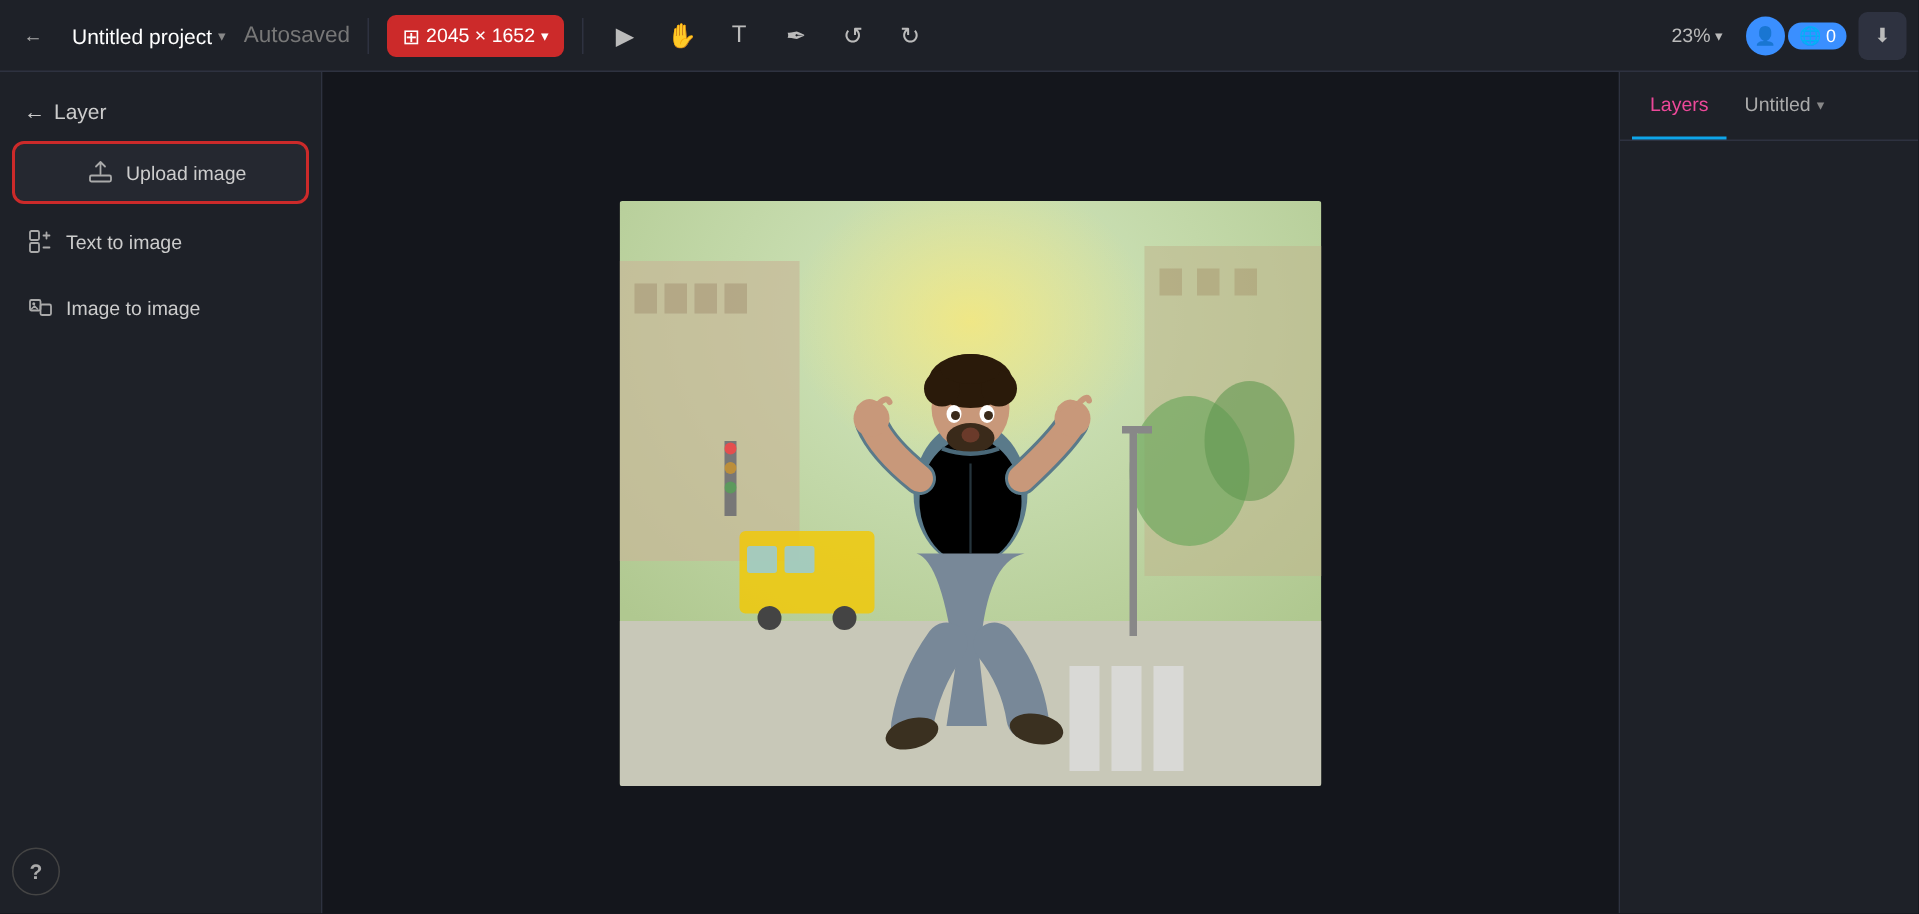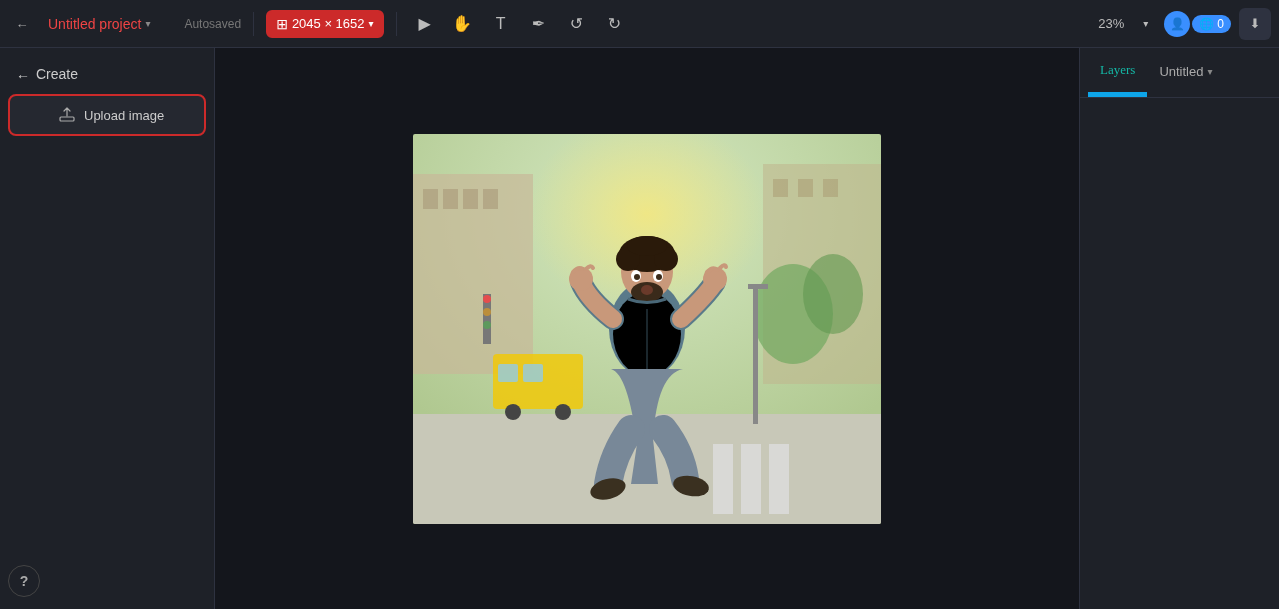--- a/index.html
+++ b/index.html
@@ -35,7 +35,7 @@
       display: flex; align-items: center; gap: 4px;
       cursor: pointer; padding: 4px 6px; border-radius: 4px;
     }
-    .topbar-project-name { font-weight: 500; font-size: 14px; color: #ef4444; }
+    .topbar-project-name { font-weight: 500; font-size: 14px; color: #ffffff; }
     .topbar-chevron { color: #888; font-size: 10px; }
     .autosaved { color: #777; font-size: 12px; margin-left: 22px; }
 

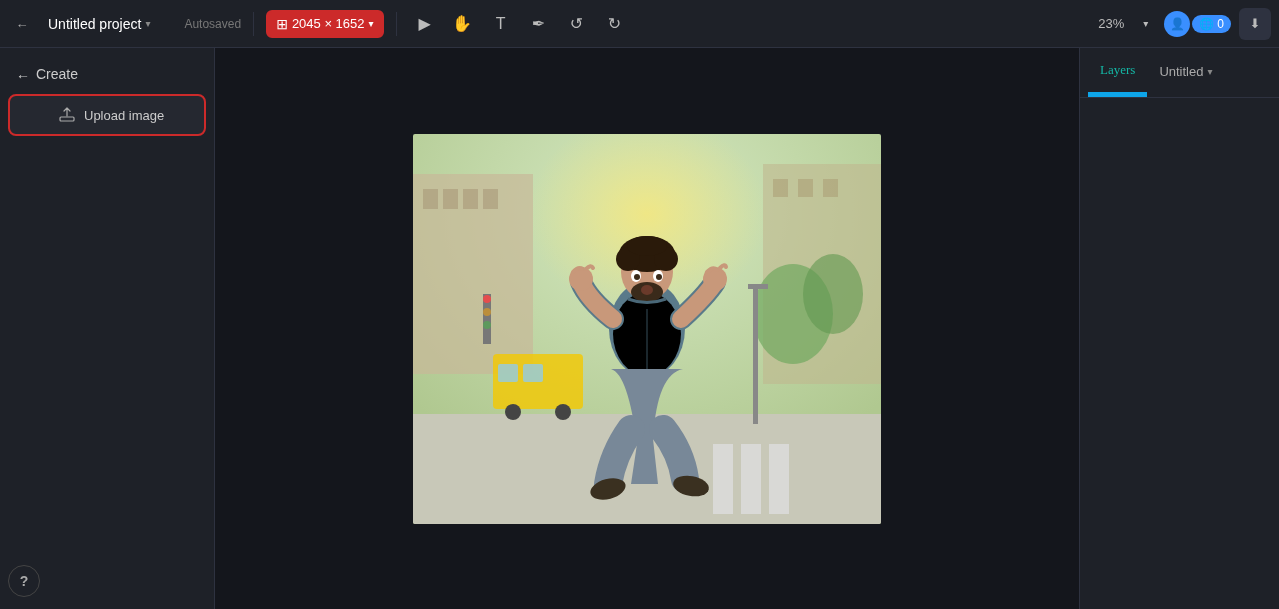--- a/index.html
+++ b/index.html
@@ -37,7 +37,7 @@
     }
     .topbar-project-name { font-weight: 500; font-size: 14px; color: #ffffff; }
     .topbar-chevron { color: #888; font-size: 10px; }
-    .autosaved { color: #777; font-size: 12px; margin-left: 22px; }
+    .autosaved { color: #777; font-size: 15px; margin-left: 0; }
 
     .topbar-sep { width: 1px; height: 24px; background: #2e3240; margin: 0 6px; }
 

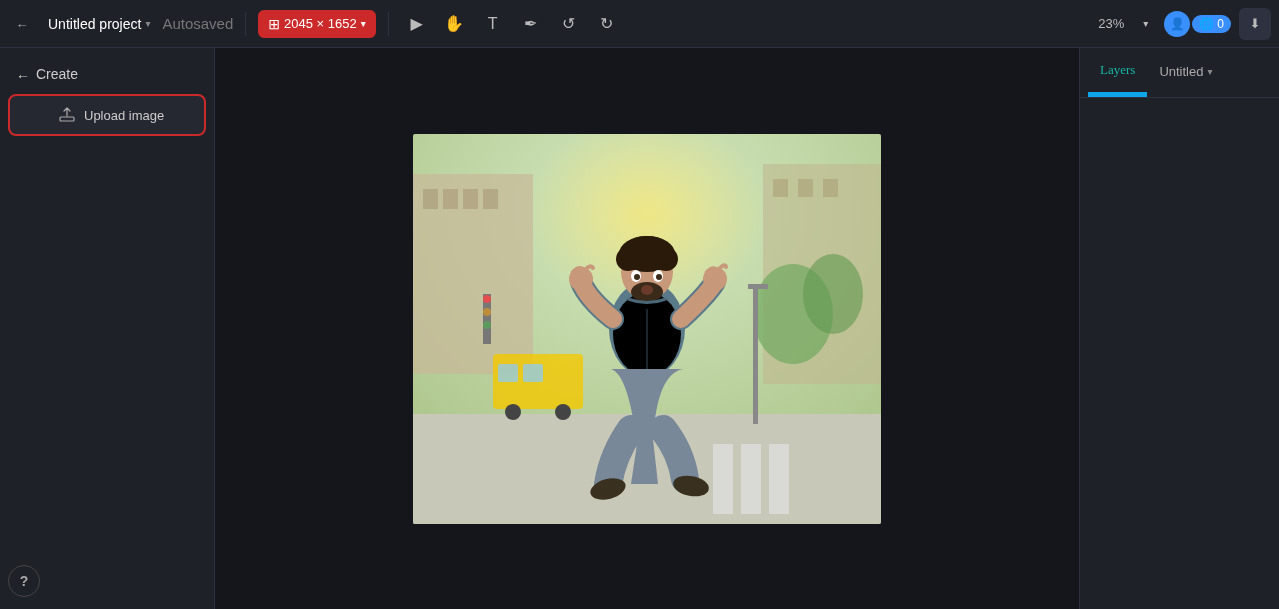--- a/index.html
+++ b/index.html
@@ -58,7 +58,7 @@
       display: flex; align-items: center; gap: 8px;
     }
     .zoom-btn {
-      display: flex; align-items: center; gap: 19px;
+      display: flex; align-items: center; gap: 3px;
       cursor: pointer; padding: 4px 8px; border-radius: 4px; color: #bbb; font-size: 13px;
     }
     .user-badge {

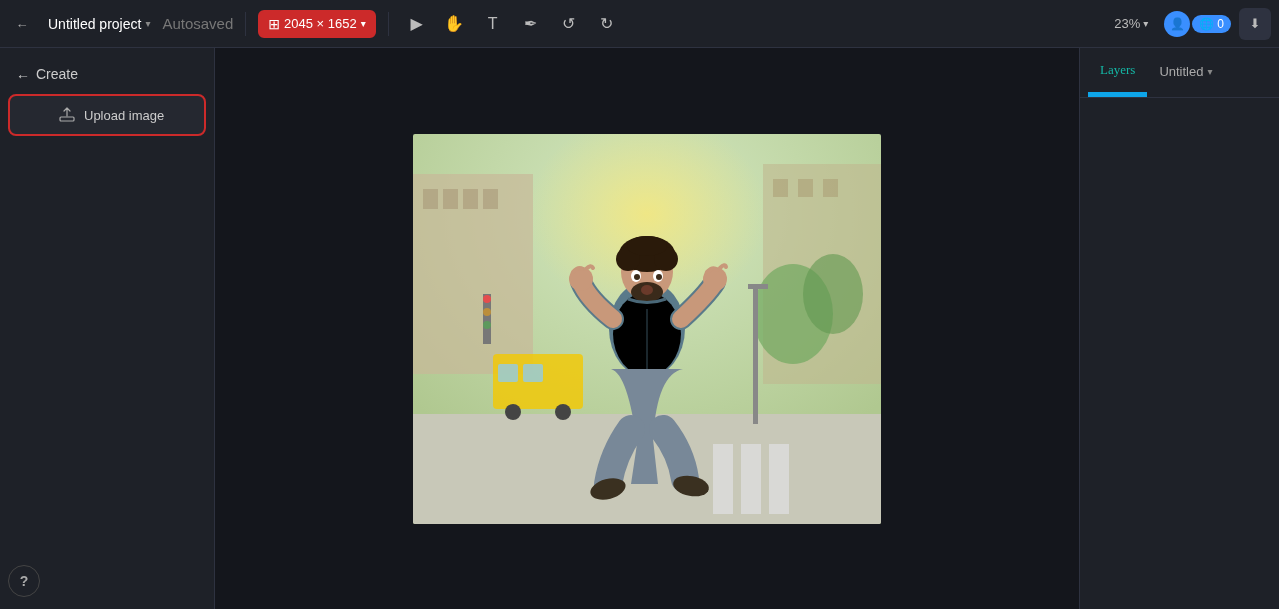--- a/index.html
+++ b/index.html
@@ -265,7 +265,7 @@
   <div class="left-panel">
     <div class="create-header">
       <span>←</span>
-      <span>Create</span>
+      <span>Layer</span>
     </div>
 
     <div class="panel-item highlighted">

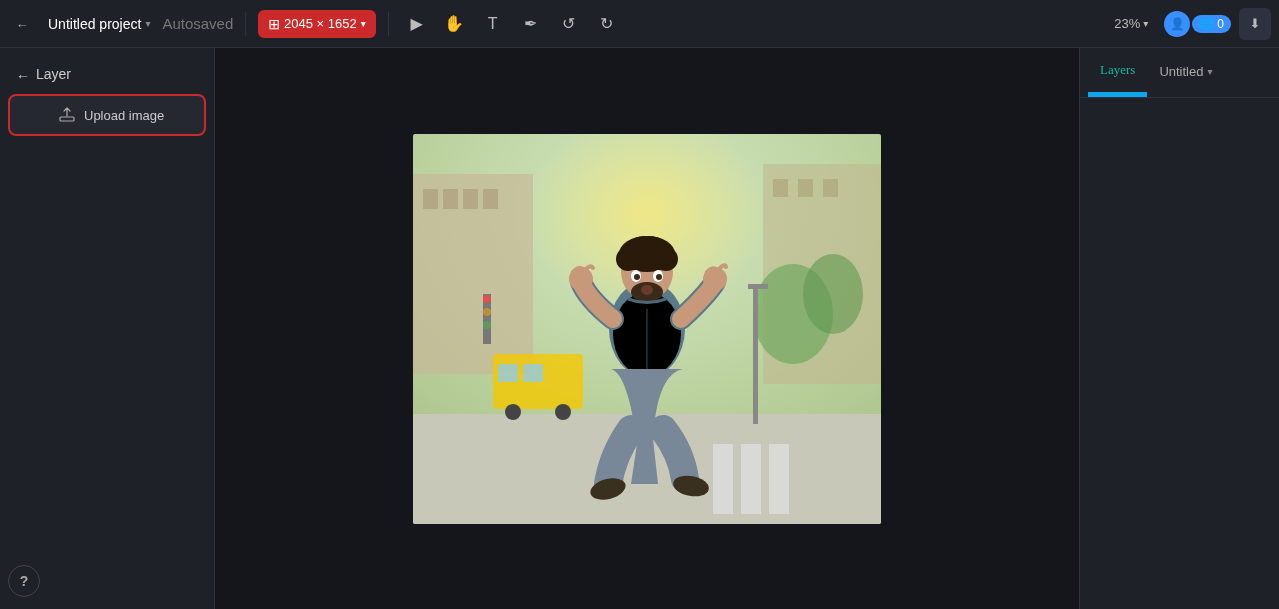--- a/index.html
+++ b/index.html
@@ -165,9 +165,8 @@
       display: flex; align-items: center; gap: 4px;
     }
     .right-tab.active {
-      color: #14b8a6;
-      border-bottom: 5px solid #0ea5e9;
-      font-family: Liberation Serif, serif;
+      color: #ec4899;
+      border-bottom: 2px solid #0ea5e9;
     }
     .right-tab-chevron { font-size: 10px; color: #888; }
 

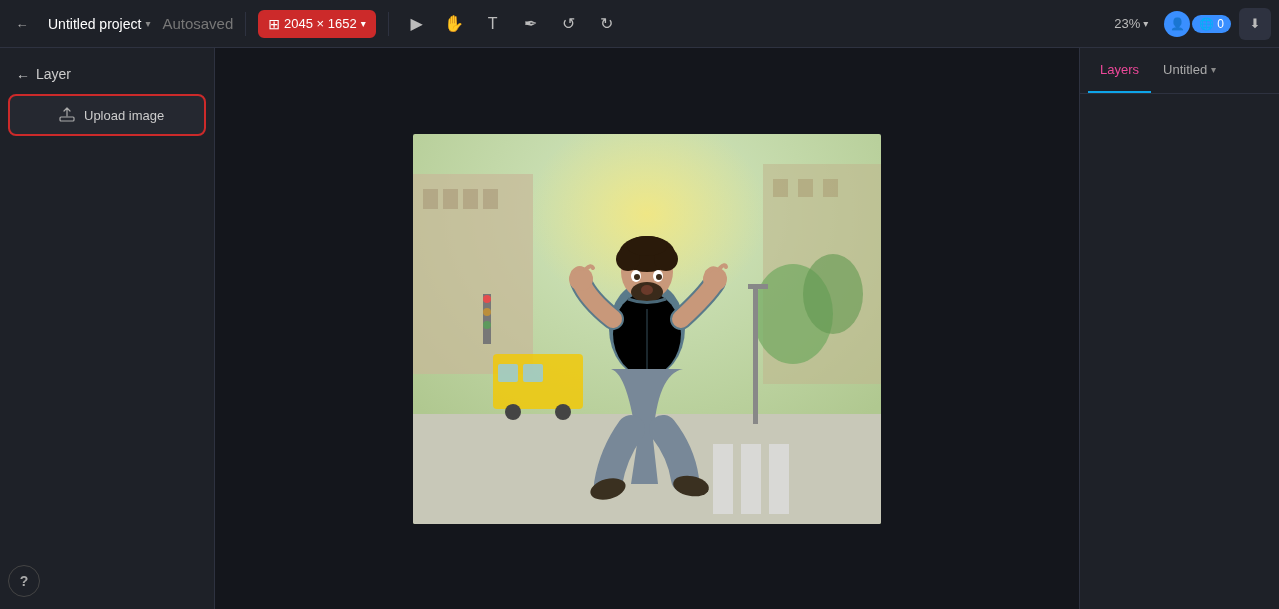--- a/index.html
+++ b/index.html
@@ -277,6 +277,17 @@
       <span>Upload image</span>
     </div>
 
+    <div class="panel-item">
+      <span class="panel-item-icon">
+        <svg width="16" height="16" viewBox="0 0 16 16" fill="none">
+          <rect x="1" y="1" width="6" height="6" rx="1" stroke="#aaa" stroke-width="1.2" fill="none"></rect>
+          <path d="M10 4h4M12 2v4" stroke="#aaa" stroke-width="1.2" stroke-linecap="round"></path>
+          <rect x="1" y="9" width="6" height="6" rx="1" stroke="#aaa" stroke-width="1.2" fill="none"></rect>
+          <path d="M10 12h4" stroke="#aaa" stroke-width="1.2" stroke-linecap="round"></path>
+        </svg>
+      </span>
+      <span>Text to image</span>
+    </div>
 
 
     <div class="left-bottom">

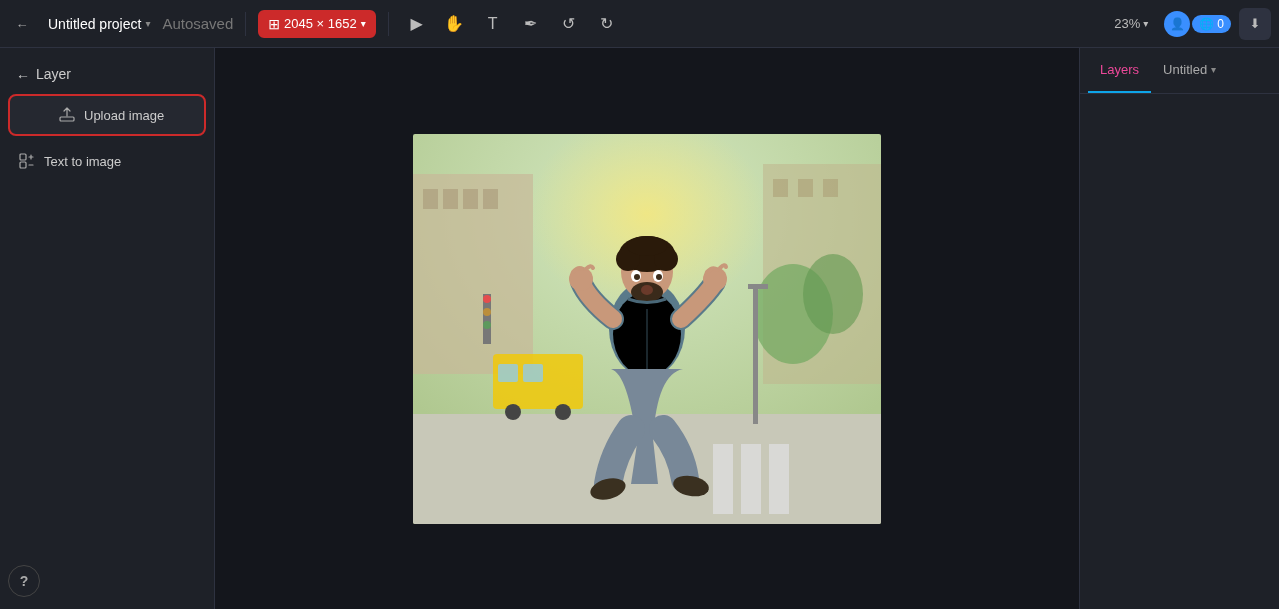--- a/index.html
+++ b/index.html
@@ -289,6 +289,17 @@
       <span>Text to image</span>
     </div>
 
+    <div class="panel-item">
+      <span class="panel-item-icon">
+        <svg width="16" height="16" viewBox="0 0 16 16" fill="none">
+          <rect x="1" y="3" width="7" height="7" rx="1" stroke="#aaa" stroke-width="1.2" fill="none"></rect>
+          <rect x="8" y="6" width="7" height="7" rx="1" stroke="#aaa" stroke-width="1.2" fill="none"></rect>
+          <circle cx="3.5" cy="5.5" r="1" fill="#aaa"></circle>
+          <path d="M2 9l2-2 2 2" stroke="#aaa" stroke-width="1" stroke-linecap="round" stroke-linejoin="round"></path>
+        </svg>
+      </span>
+      <span>Image to image</span>
+    </div>
 
     <div class="left-bottom">
       <div class="help-btn">

